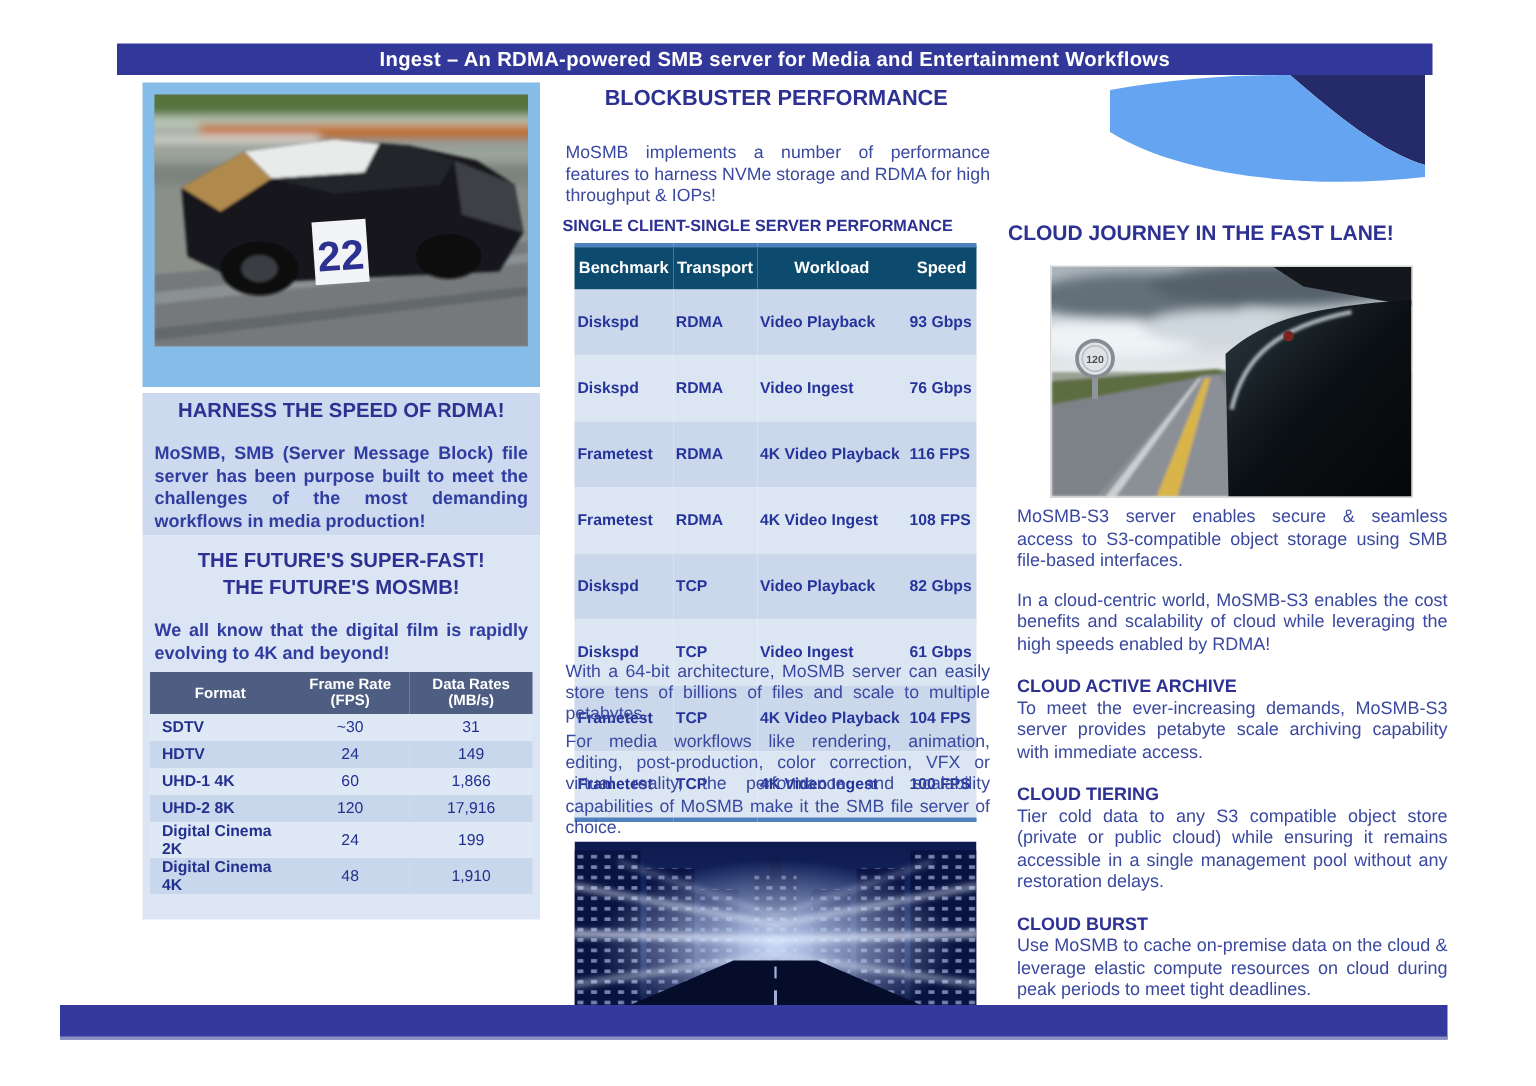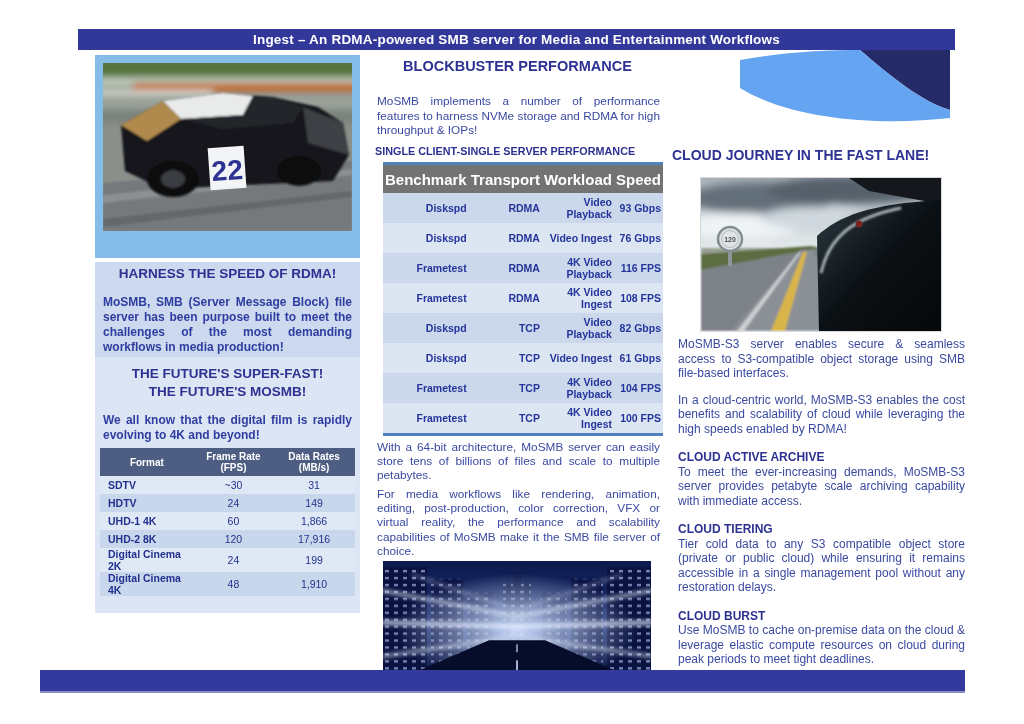--- a/index.html
+++ b/index.html
@@ -44,7 +44,7 @@
                font-size:10.8px;font-weight:bold;color:#2d3192;}
   .perf-table{position:absolute;left:383px;top:162px;width:268px;border-collapse:collapse;
               border-top:3px solid #4f81bd;border-bottom:3px solid #4f81bd;}
-  .perf-table th{background:#737373;color:#ffffff;font-size:15px;font-weight:bold;height:28px;padding:0 2px;}
+  .perf-table th{background:#0c4a6e;color:#ffffff;font-size:11px;font-weight:bold;height:28px;padding:0 2px;}
   .perf-table td{font-size:10.5px;font-weight:bold;color:#25349a;text-align:right;height:30px;padding:0 2px;}
   .perf-table tbody tr:nth-child(odd){background:#cbd8ec;}
   .perf-table tbody tr:nth-child(even){background:#dce6f3;}

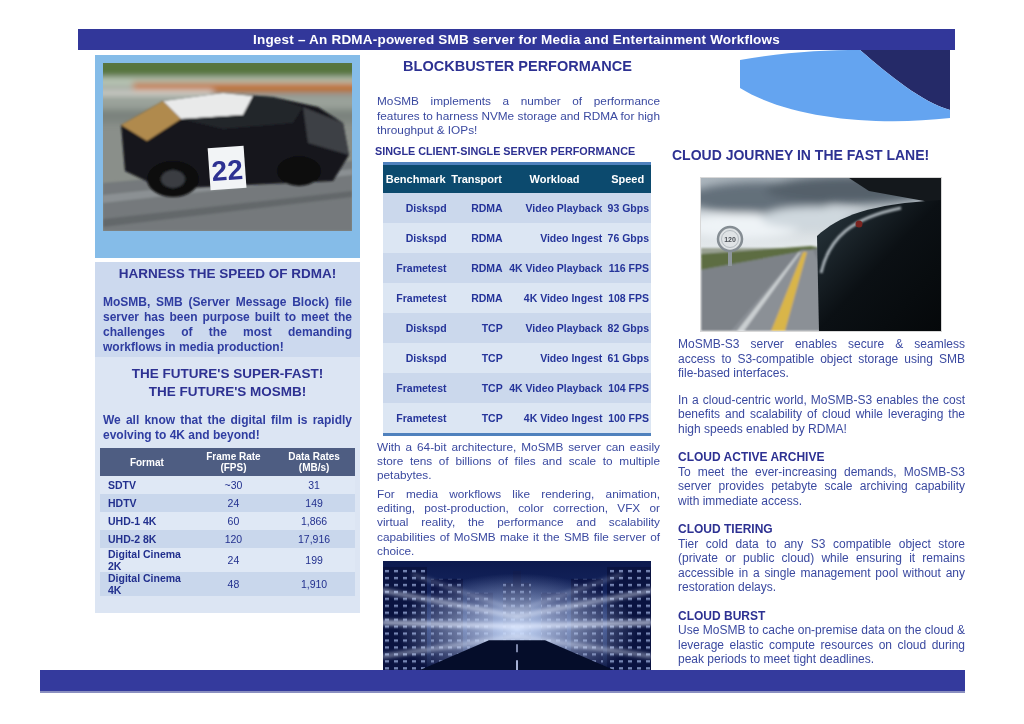--- a/index.html
+++ b/index.html
@@ -45,7 +45,7 @@
   .perf-table{position:absolute;left:383px;top:162px;width:268px;border-collapse:collapse;
               border-top:3px solid #4f81bd;border-bottom:3px solid #4f81bd;}
   .perf-table th{background:#0c4a6e;color:#ffffff;font-size:11px;font-weight:bold;height:28px;padding:0 2px;}
-  .perf-table td{font-size:10.5px;font-weight:bold;color:#25349a;text-align:right;height:30px;padding:0 2px;}
+  .perf-table td{font-size:10.5px;font-weight:bold;color:#25349a;text-align:left;height:44px;padding:0 2px;}
   .perf-table tbody tr:nth-child(odd){background:#cbd8ec;}
   .perf-table tbody tr:nth-child(even){background:#dce6f3;}
   .mid-p1{position:absolute;left:377px;top:440px;width:283px;font-size:11.8px;line-height:14.2px;text-align:justify;}

